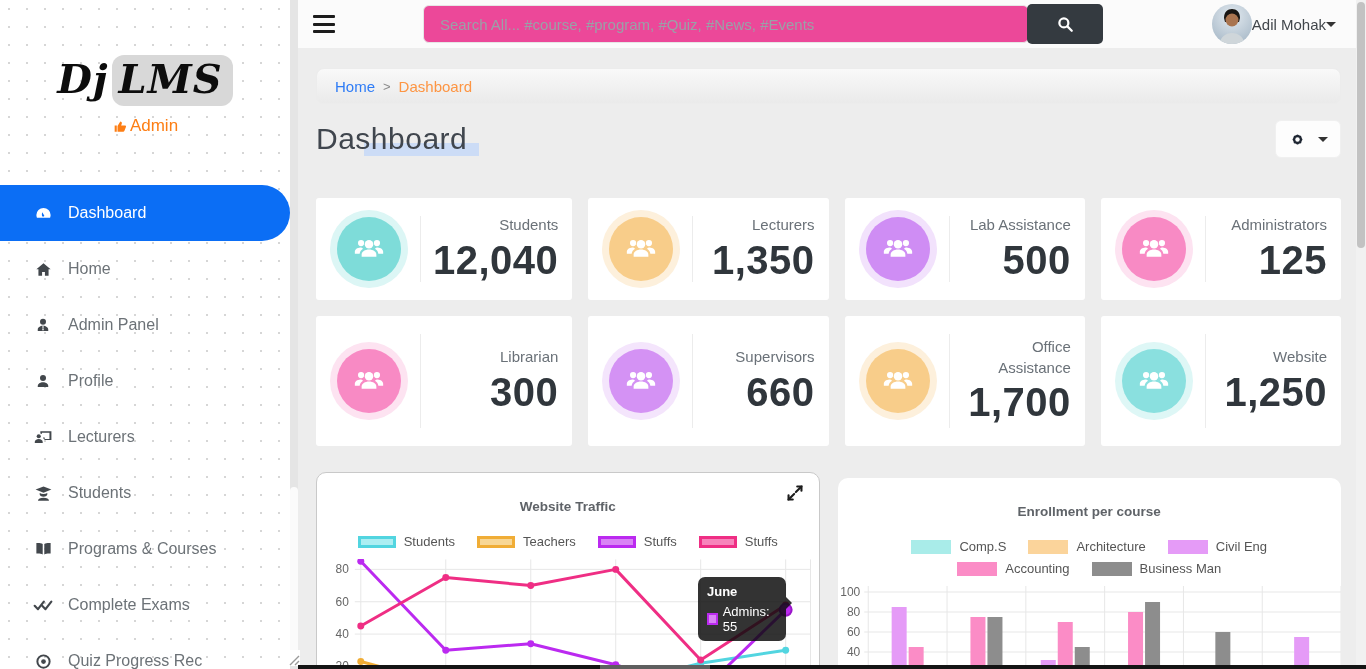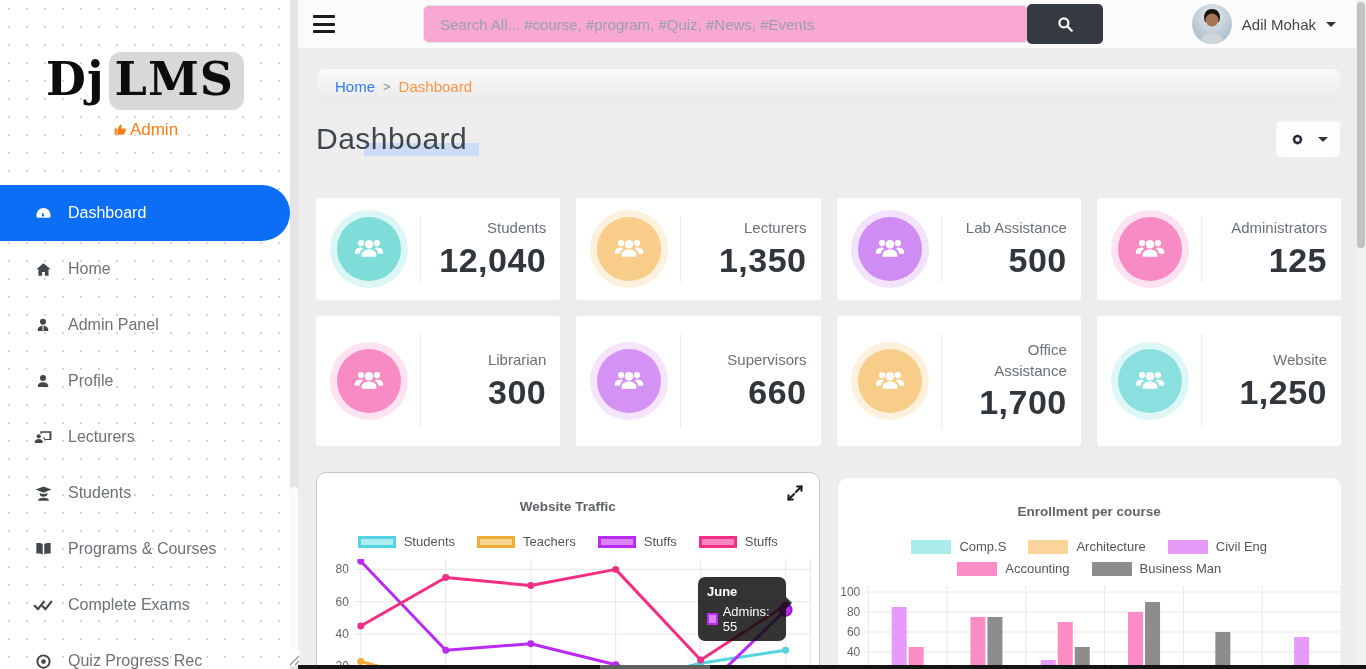--- a/index.html
+++ b/index.html
@@ -28,7 +28,7 @@
   .burger { width:22px; height:18px; display:flex; flex-direction:column; justify-content:space-between; cursor:pointer; }
   .burger i { display:block; height:3px; background:#1c1c1c; border-radius:1px; }
   .search-input { margin-left:88px; width:606px; height:38px; border:1px solid #e6e6e6; border-radius:6px;
-    padding:0 16px; font-size:15px; color:#333; background:#f9a8d4; outline:none; font-family:inherit; }
+    padding:0 16px; font-size:15px; color:#333; background:#ec4899; outline:none; font-family:inherit; }
   .search-input::placeholder { color:#9aa1a8; }
   .search-btn { width:76px; height:40px; margin-left:-2px; background:#343a40; border:none; border-radius:5px;
     display:flex; align-items:center; justify-content:center; cursor:pointer; }

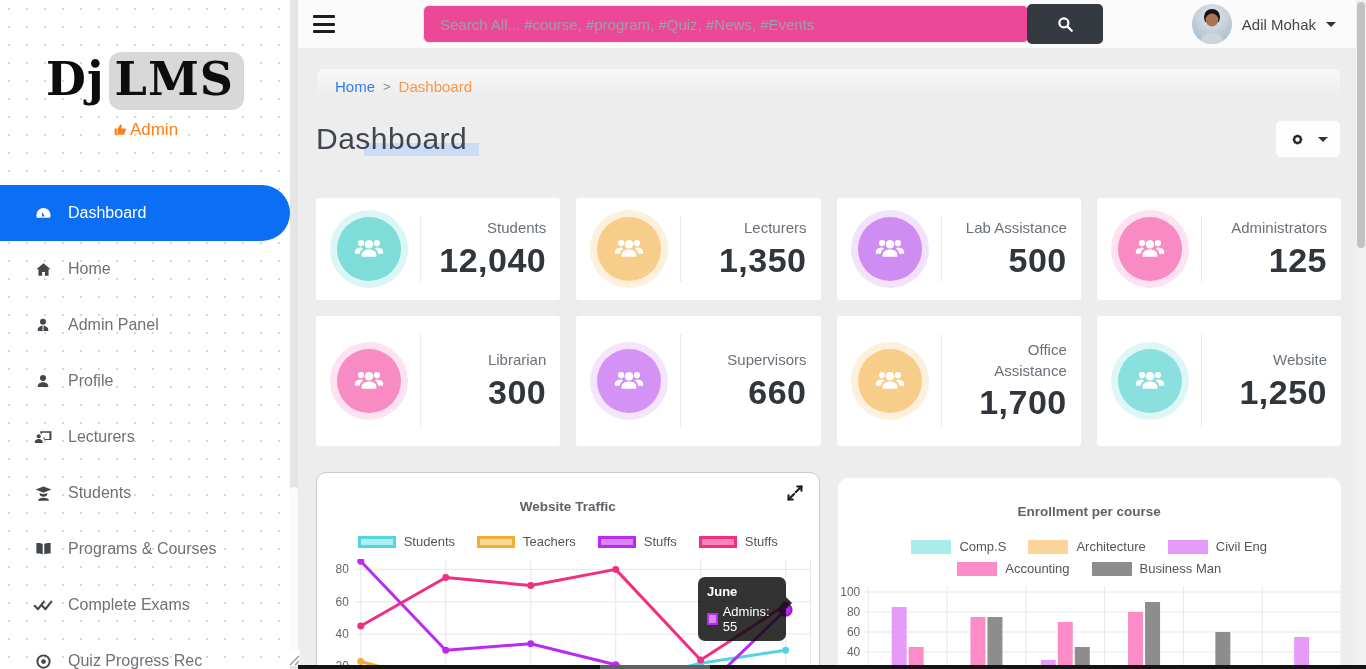--- a/index.html
+++ b/index.html
@@ -32,7 +32,7 @@
   .search-input::placeholder { color:#9aa1a8; }
   .search-btn { width:76px; height:40px; margin-left:-2px; background:#343a40; border:none; border-radius:5px;
     display:flex; align-items:center; justify-content:center; cursor:pointer; }
-  .userbox { margin-left:auto; display:flex; align-items:center; gap:10px; padding-right:30px; }
+  .userbox { margin-left:auto; display:flex; align-items:center; padding-right:30px; }
   .avatar { width:40px; height:40px; border-radius:50%; overflow:hidden;
     background:radial-gradient(circle at 50% 30%, #e3eaf0, #9fb2c2); position:relative; }
   .uname { font-size:15px; color:#41464b; }

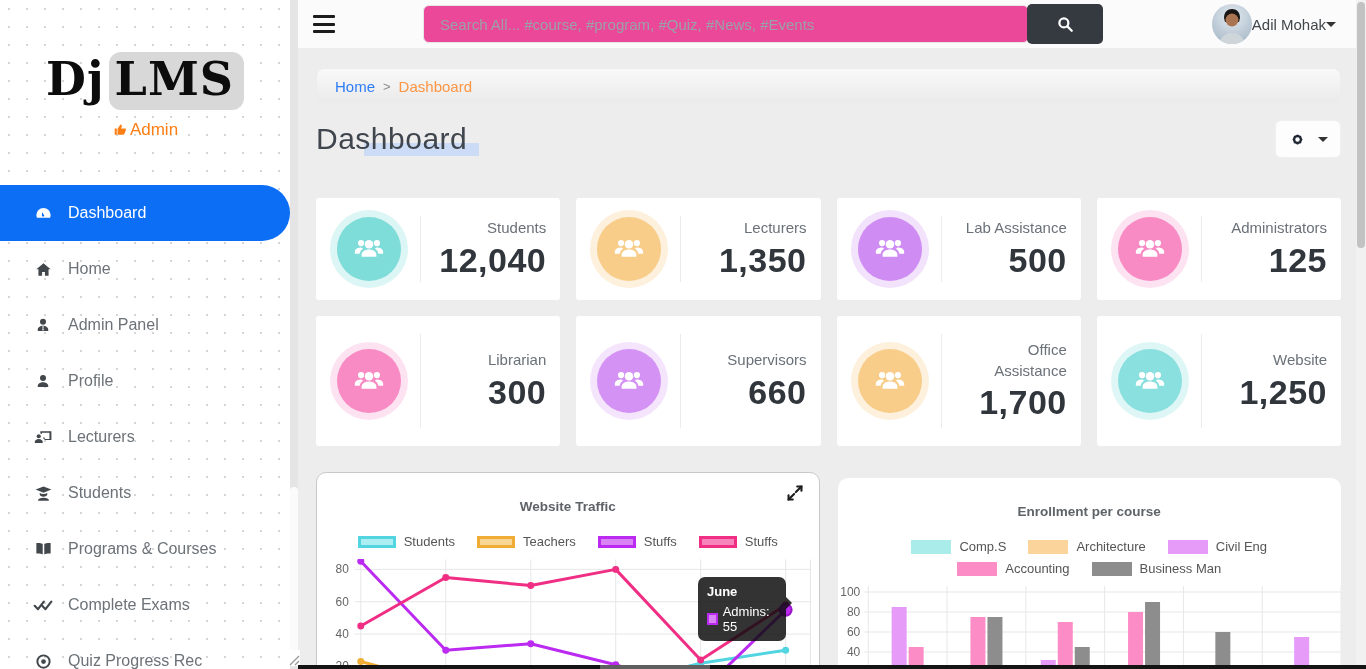--- a/index.html
+++ b/index.html
@@ -11,7 +11,7 @@
   .sidebar { position:absolute; left:0; top:0; width:290px; height:669px; background:#fff;
     background-image:radial-gradient(#d6d6d6 1.1px, transparent 1.3px); background-size:18px 18px; z-index:5; }
   .logo-block { height:185px; display:flex; flex-direction:column; align-items:center; justify-content:center; padding-top:6px; }
-  .logo { font-family:"DejaVu Serif", serif; font-weight:bold; font-size:46px; color:#0c0c0c; letter-spacing:1px; }
+  .logo { font-family:"DejaVu Serif", serif; font-style:italic; font-weight:bold; font-size:40px; color:#0c0c0c; letter-spacing:1px; }
   .logo .lms { background:#d8d8d8; border-radius:12px; padding:0 10px 4px 6px; margin-left:4px; }
   .role { margin-top:14px; display:flex; align-items:center; gap:1px; color:#fd7e14; font-size:17px; }
   .nav-item { height:56px; display:flex; align-items:center; gap:15px; padding-left:33px; color:#6c7277; font-size:16px; cursor:pointer; }

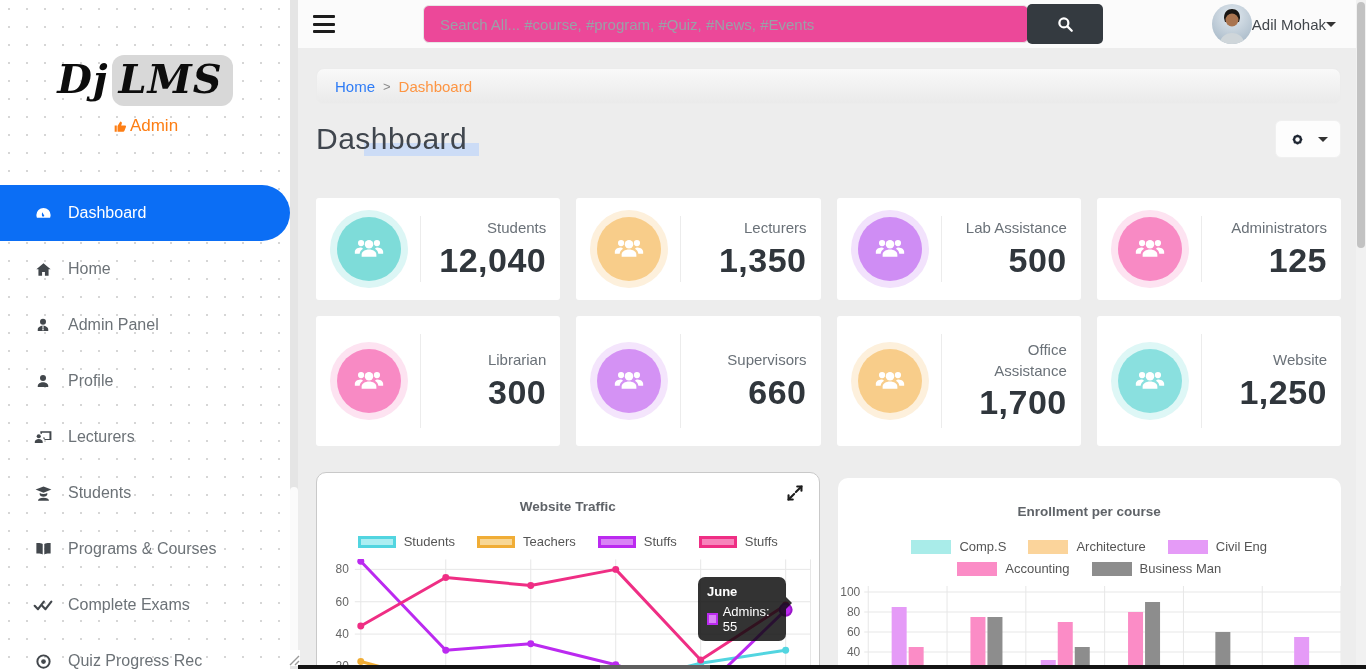--- a/index.html
+++ b/index.html
@@ -60,7 +60,7 @@
   .stat-div { width:1px; align-self:stretch; background:#ececec; margin:6px 12px; }
   .stat-txt { flex:1; text-align:right; }
   .stat-label { font-size:15px; color:#6a7178; display:inline-block; max-width:104px; line-height:1.35; }
-  .stat-value { font-size:34px; font-weight:600; color:#30363c; letter-spacing:.5px; margin-top:2px;text-align:right; }
+  .stat-value { font-size:40px; font-weight:600; color:#30363c; letter-spacing:.5px; margin-top:2px;text-align:right; }
 
   
   .charts { display:grid; grid-template-columns:1fr 1fr; gap:18px; align-items:start; margin-right:10px; }

